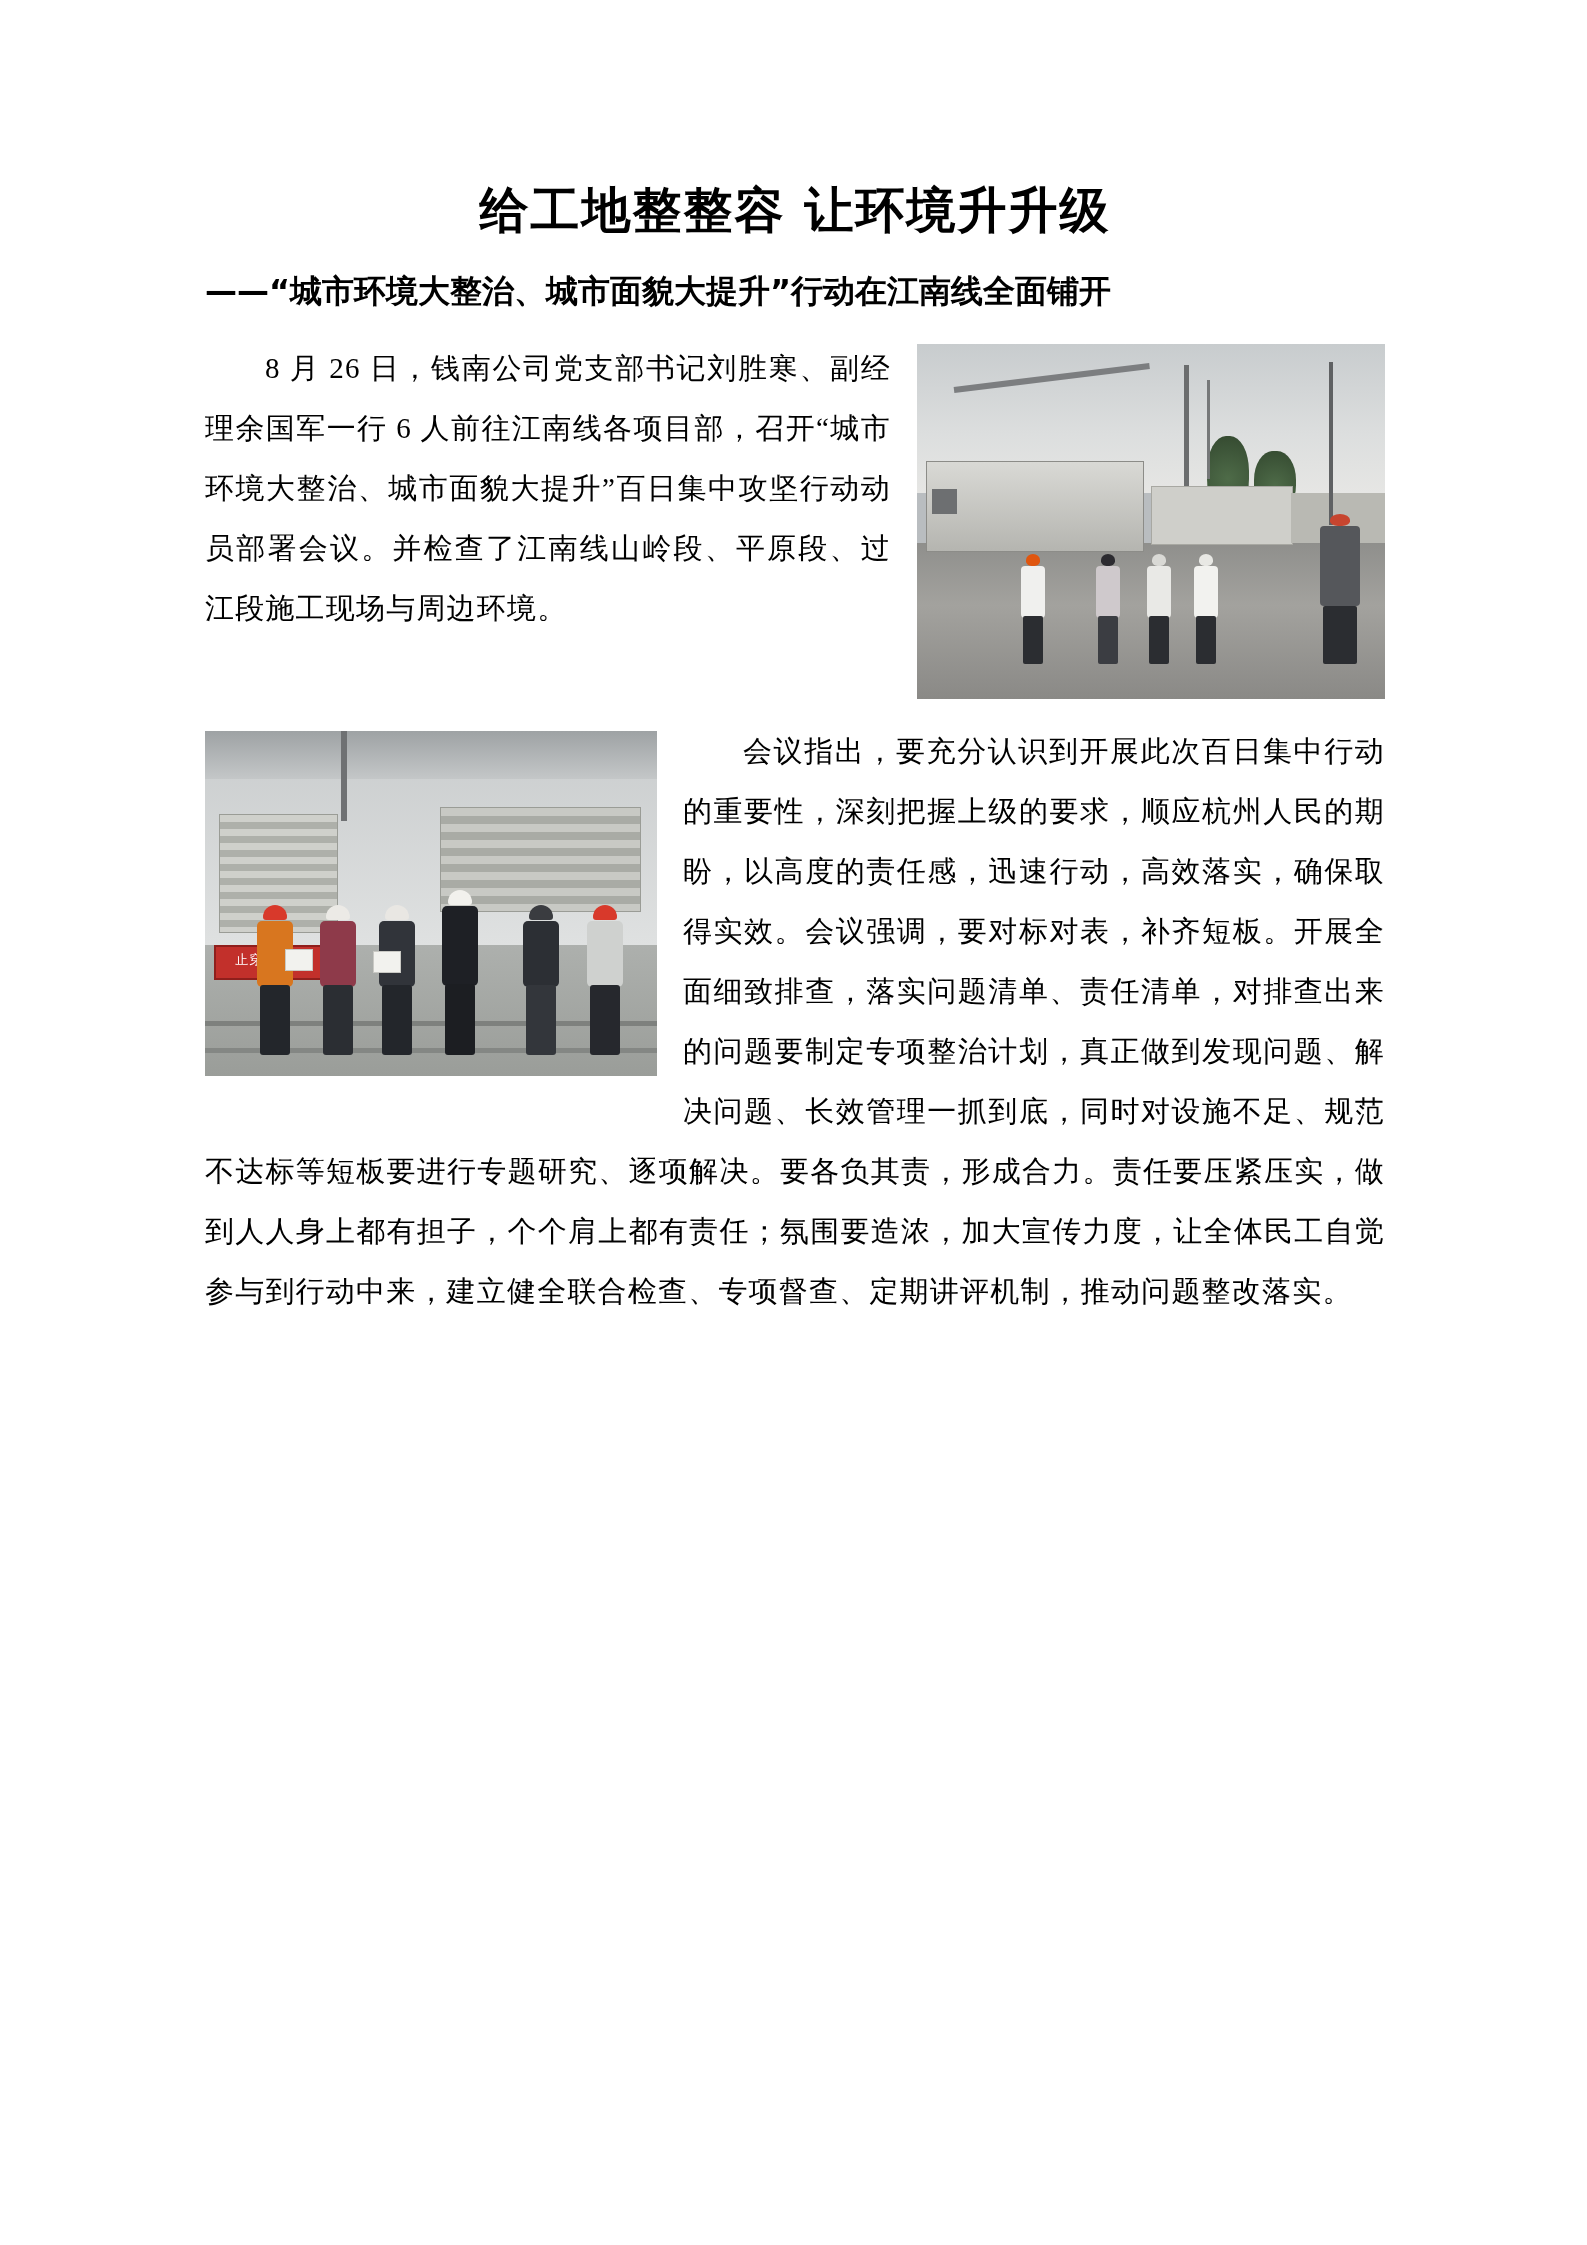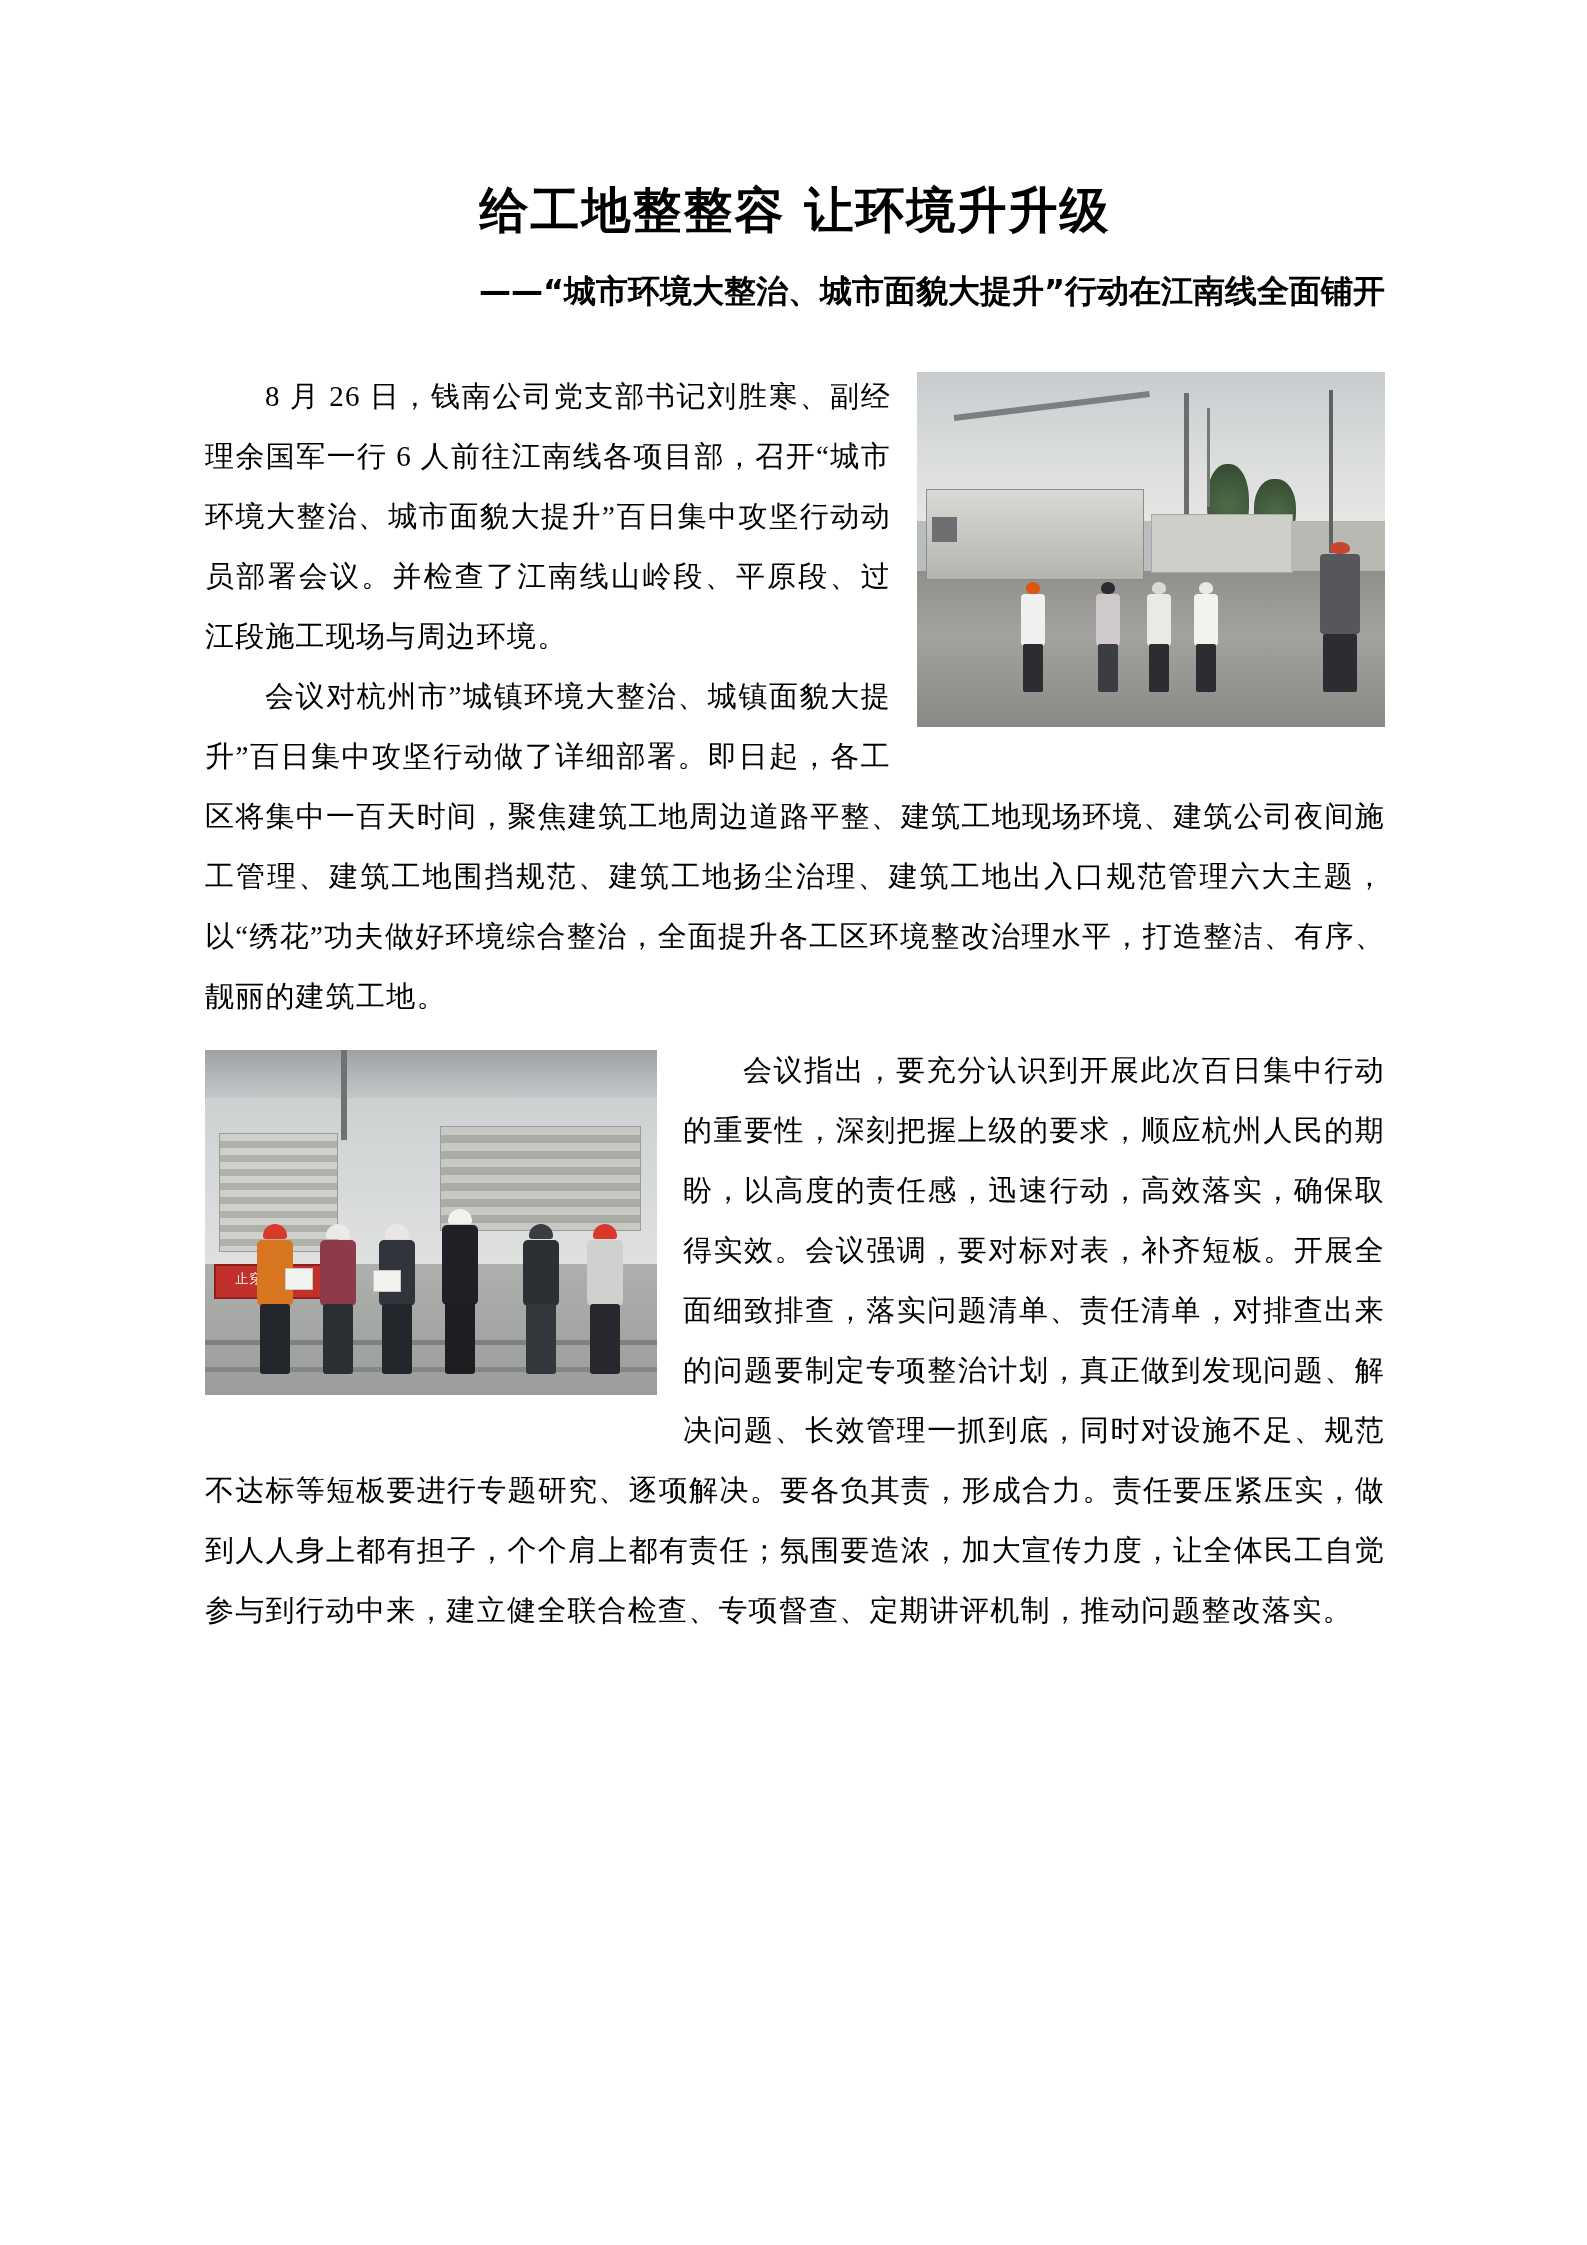--- a/index.html
+++ b/index.html
@@ -42,9 +42,9 @@
     font-family: "DejaVu Sans", sans-serif;
     font-size: 32px;
     font-weight: bold;
-    text-align: right;
+    text-align: left;
     line-height: 1.4;
-    margin: 0 0 52px 0;
+    margin: 0 0 24px 0;
     letter-spacing: 0px;
   }
   .para {

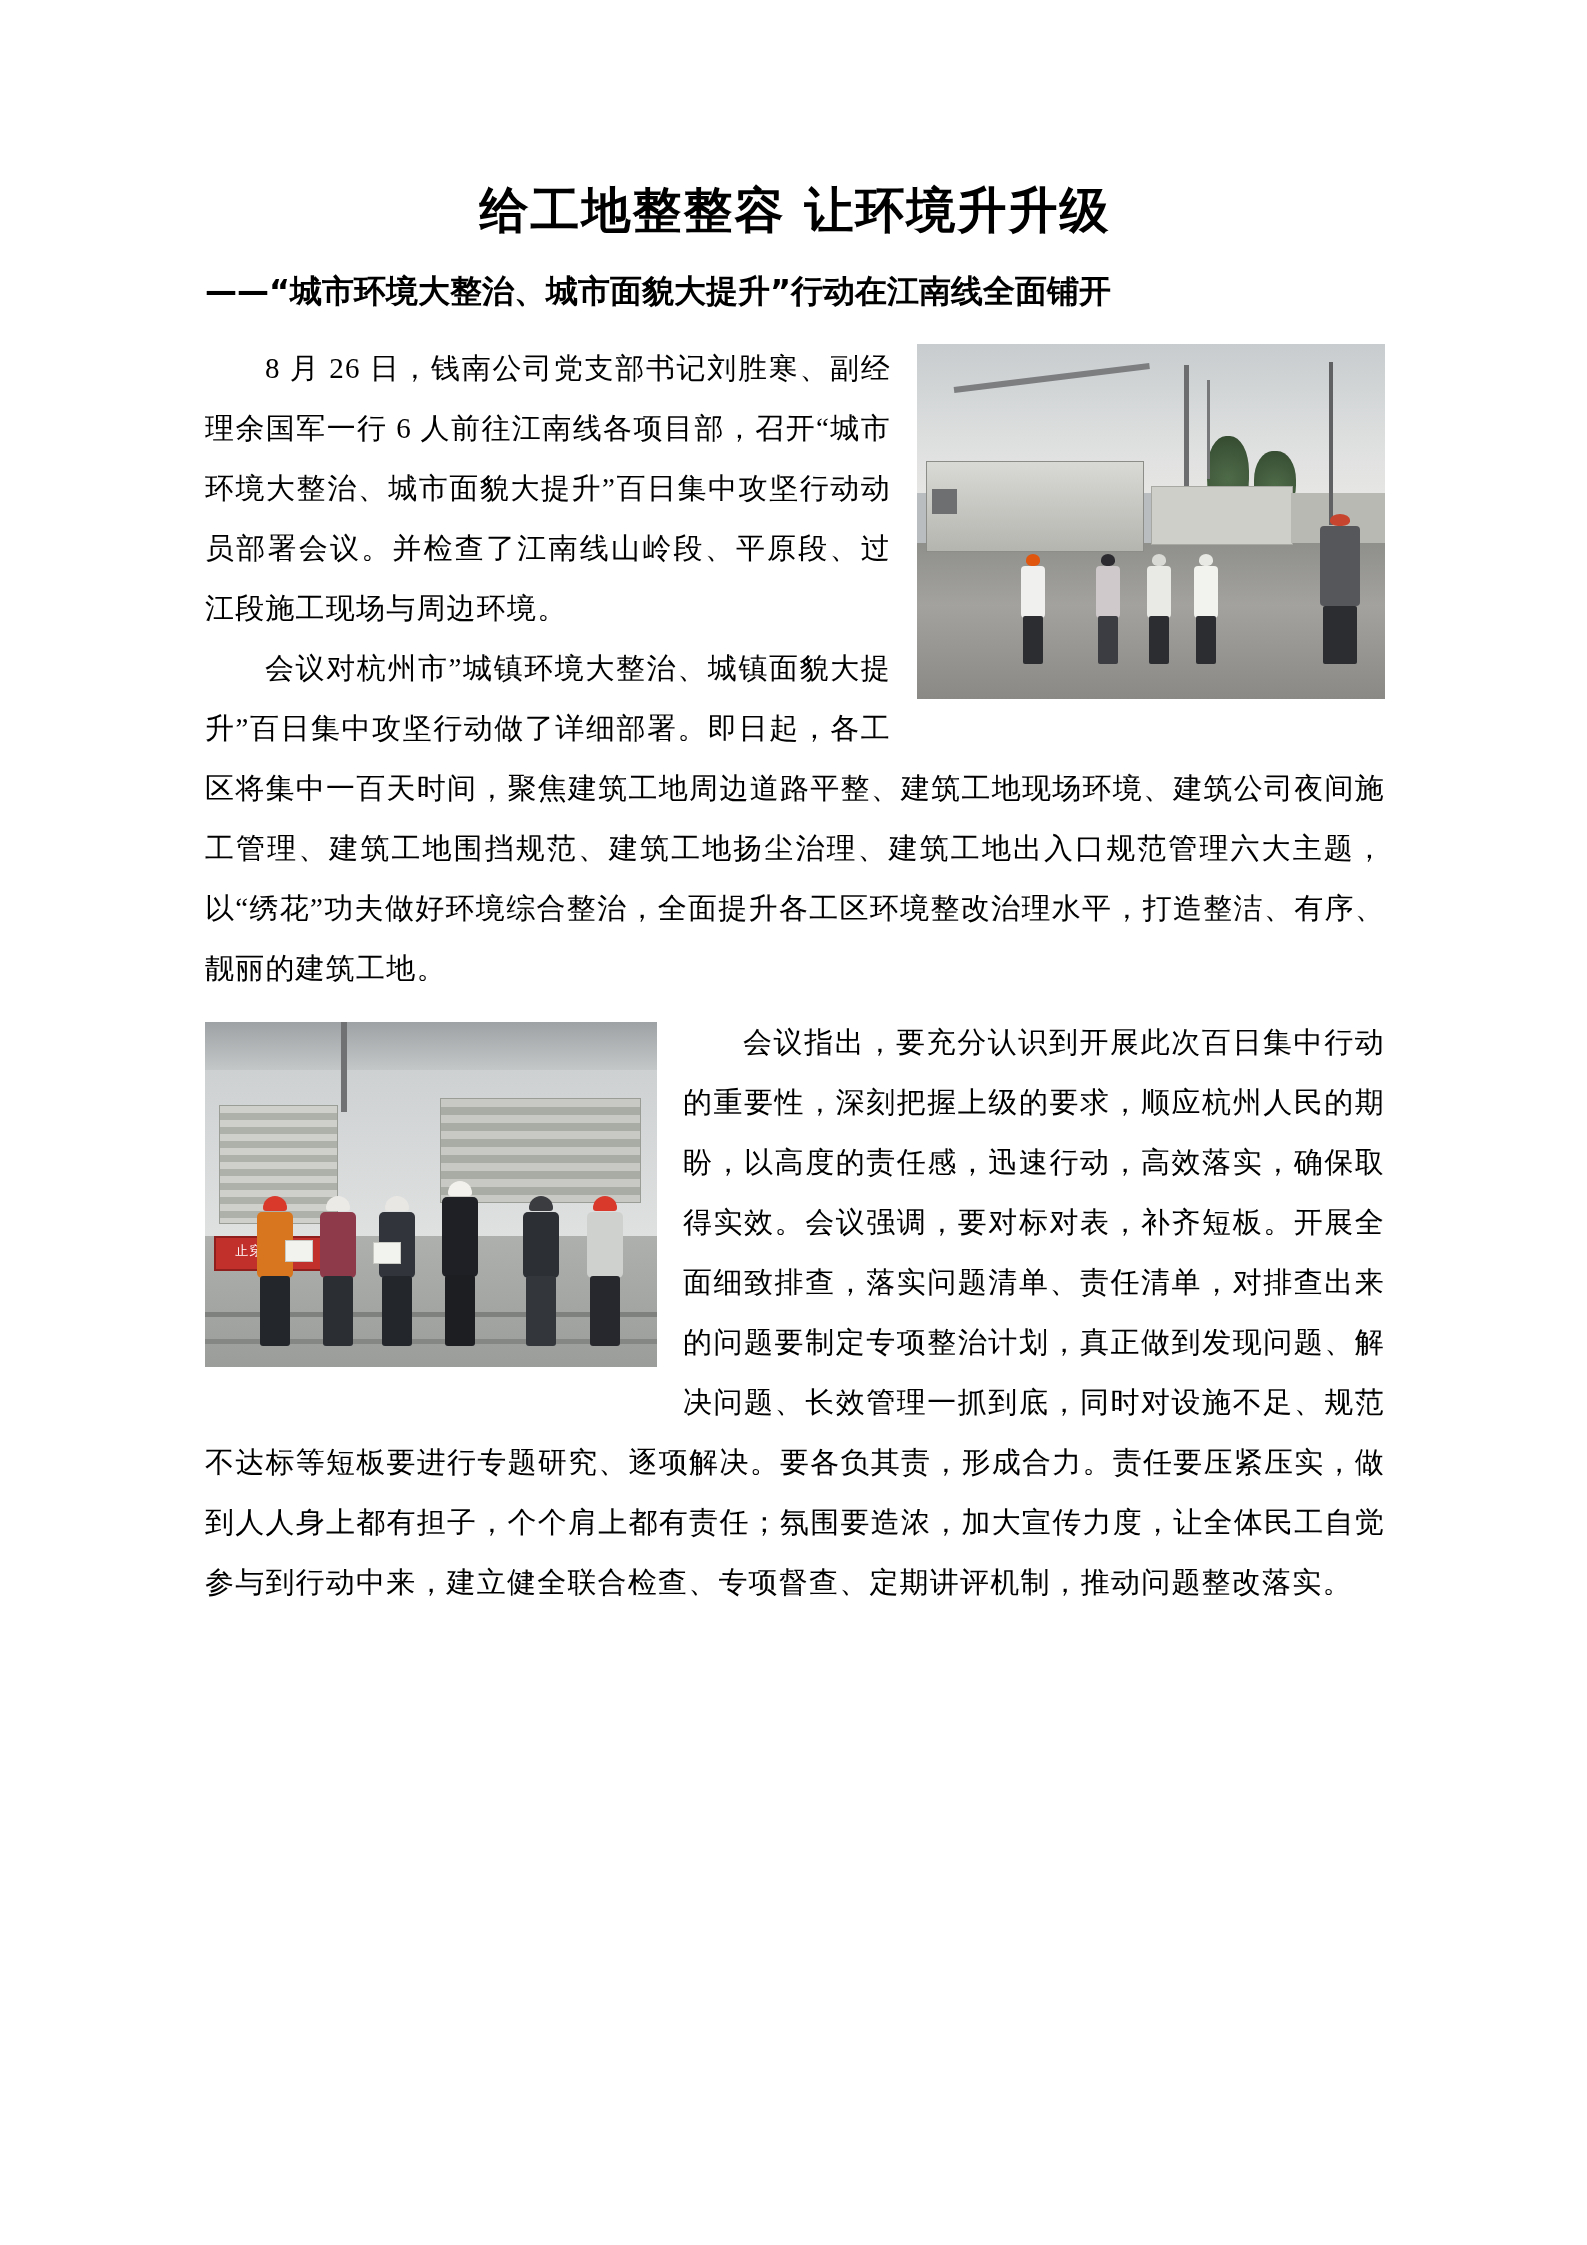--- a/index.html
+++ b/index.html
@@ -278,7 +278,6 @@
       </div>
 
       <p class="para indent">8 月 26 日，钱南公司党支部书记刘胜寒、副经理余国军一行 6 人前往江南线各项目部，召开“城市环境大整治、城市面貌大提升”百日集中攻坚行动动员部署会议。并检查了江南线山岭段、平原段、过江段施工现场与周边环境。</p>
-      <p class="para indent">会议对杭州市”城镇环境大整治、城镇面貌大提升”百日集中攻坚行动做了详细部署。即日起，各工区将集中一百天时间，聚焦建筑工地周边道路平整、建筑工地现场环境、建筑公司夜间施工管理、建筑工地围挡规范、建筑工地扬尘治理、建筑工地出入口规范管理六大主题，以“绣花”功夫做好环境综合整治，全面提升各工区环境整改治理水平，打造整洁、有序、靓丽的建筑工地。</p>
     </div>
 
     <div class="clearfix" style="margin-top:14px;">

